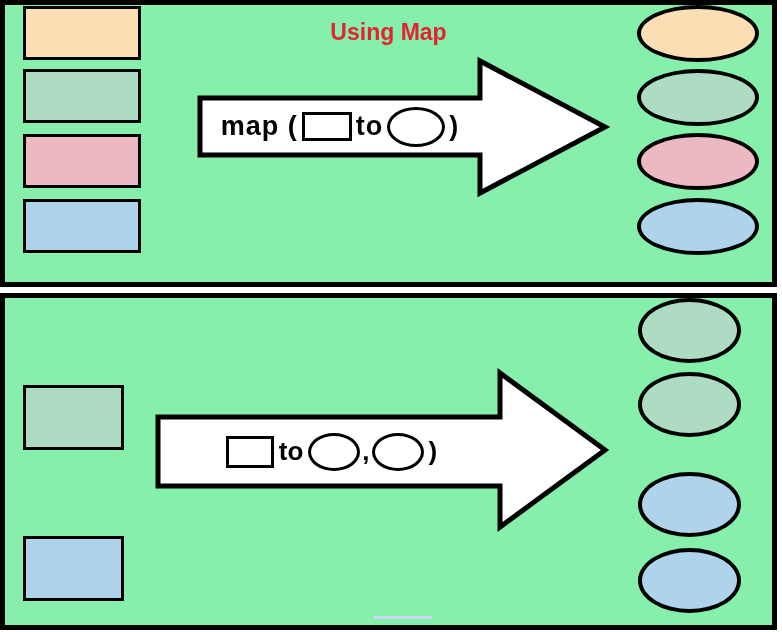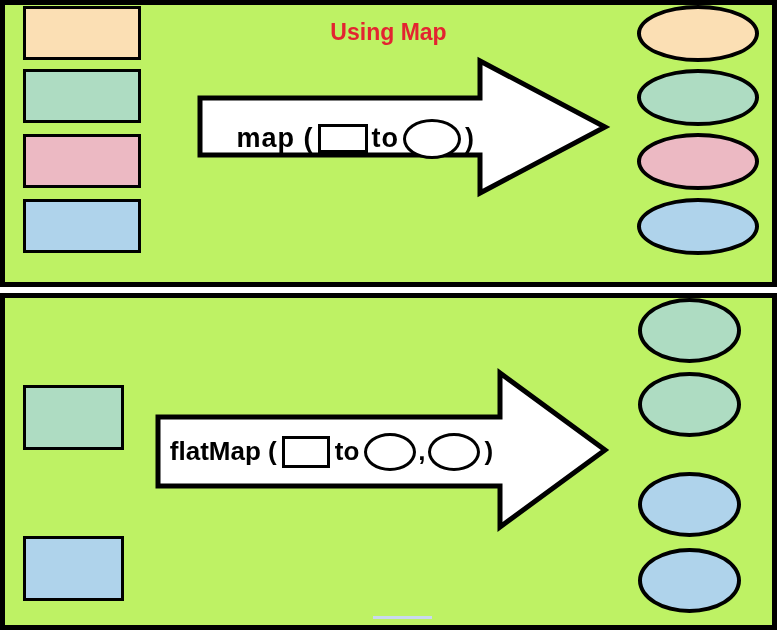--- a/index.html
+++ b/index.html
@@ -20,7 +20,7 @@
     left: 0;
     width: 777px;
     border: 5px solid #000000;
-    background: #bef264;
+    background: #86efac;
     box-sizing: border-box;
   }
   #top-panel    { top: 0;     height: 287px; }

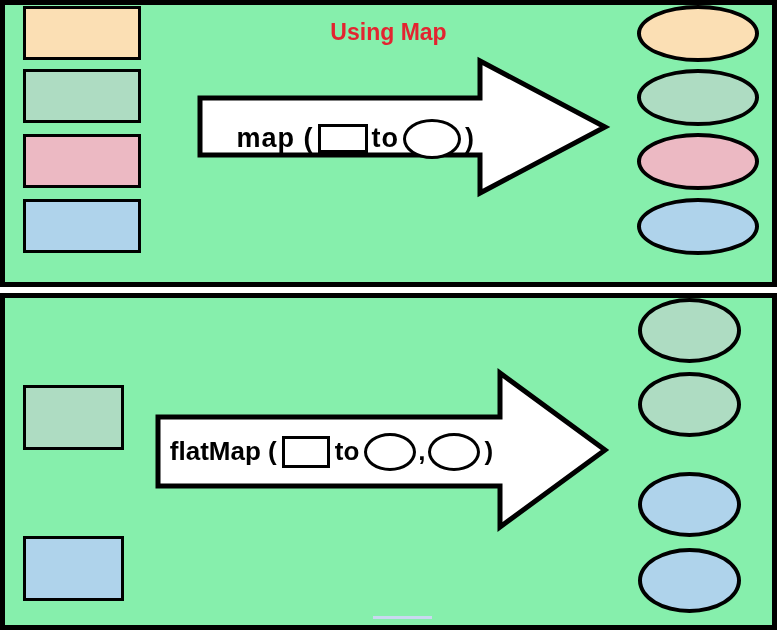--- a/index.html
+++ b/index.html
@@ -88,8 +88,8 @@
     color: #000000;
   }
   #top-panel .arrow-label {
-    left: 200px; top: 105px; width: 270px; height: 57px;
-    font-size: 27px; gap: 4px; letter-spacing: 1px; justify-content: flex-end;
+    left: 200px; top: 93px; width: 270px; height: 57px;
+    font-size: 27px; gap: 4px; letter-spacing: 1px;
   }
   #bottom-panel .arrow-label {
     left: 158px; top: 119px; width: 337px; height: 69px;

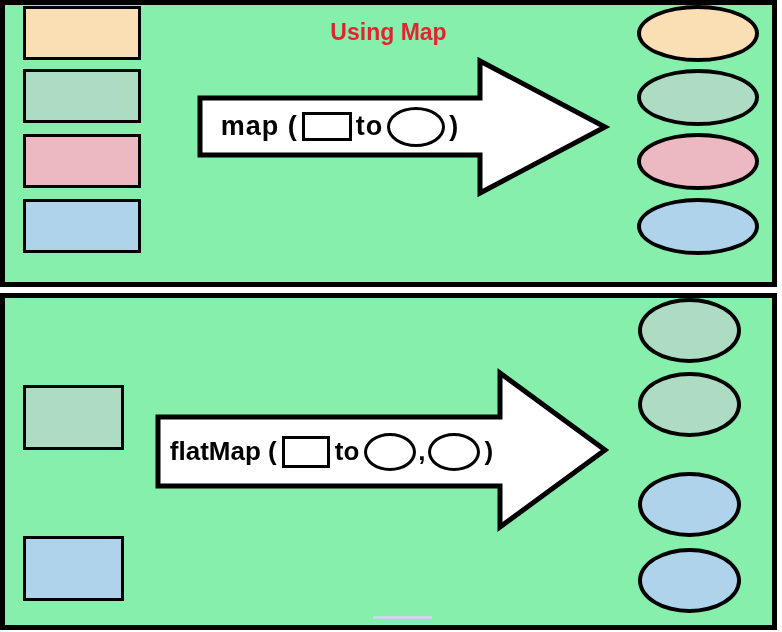--- a/index.html
+++ b/index.html
@@ -169,7 +169,6 @@
     </svg>
 
     <div class="arrow-label">
-      <span>flatMap (</span>
       <span class="ph-rect"></span>
       <span>to</span>
       <span class="ph-ellipse"></span>

